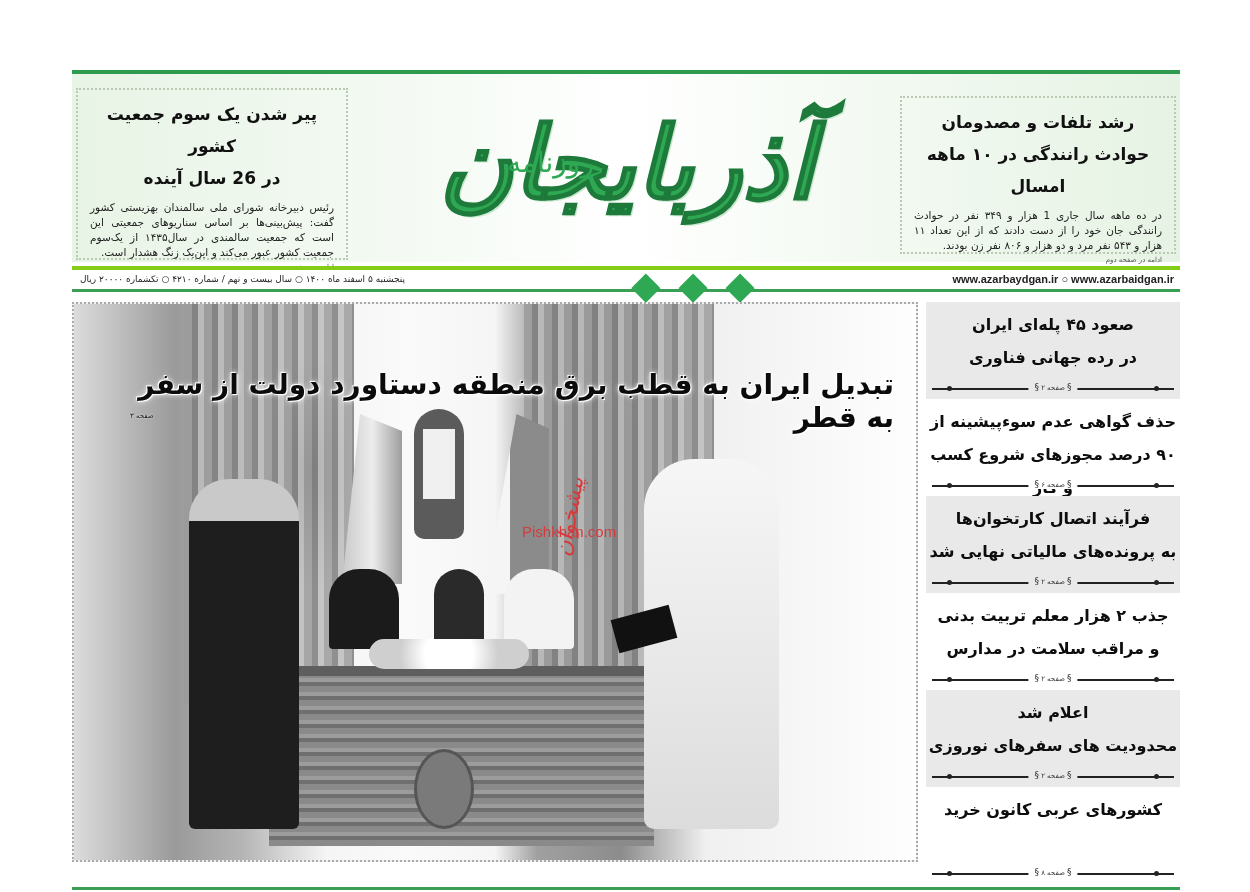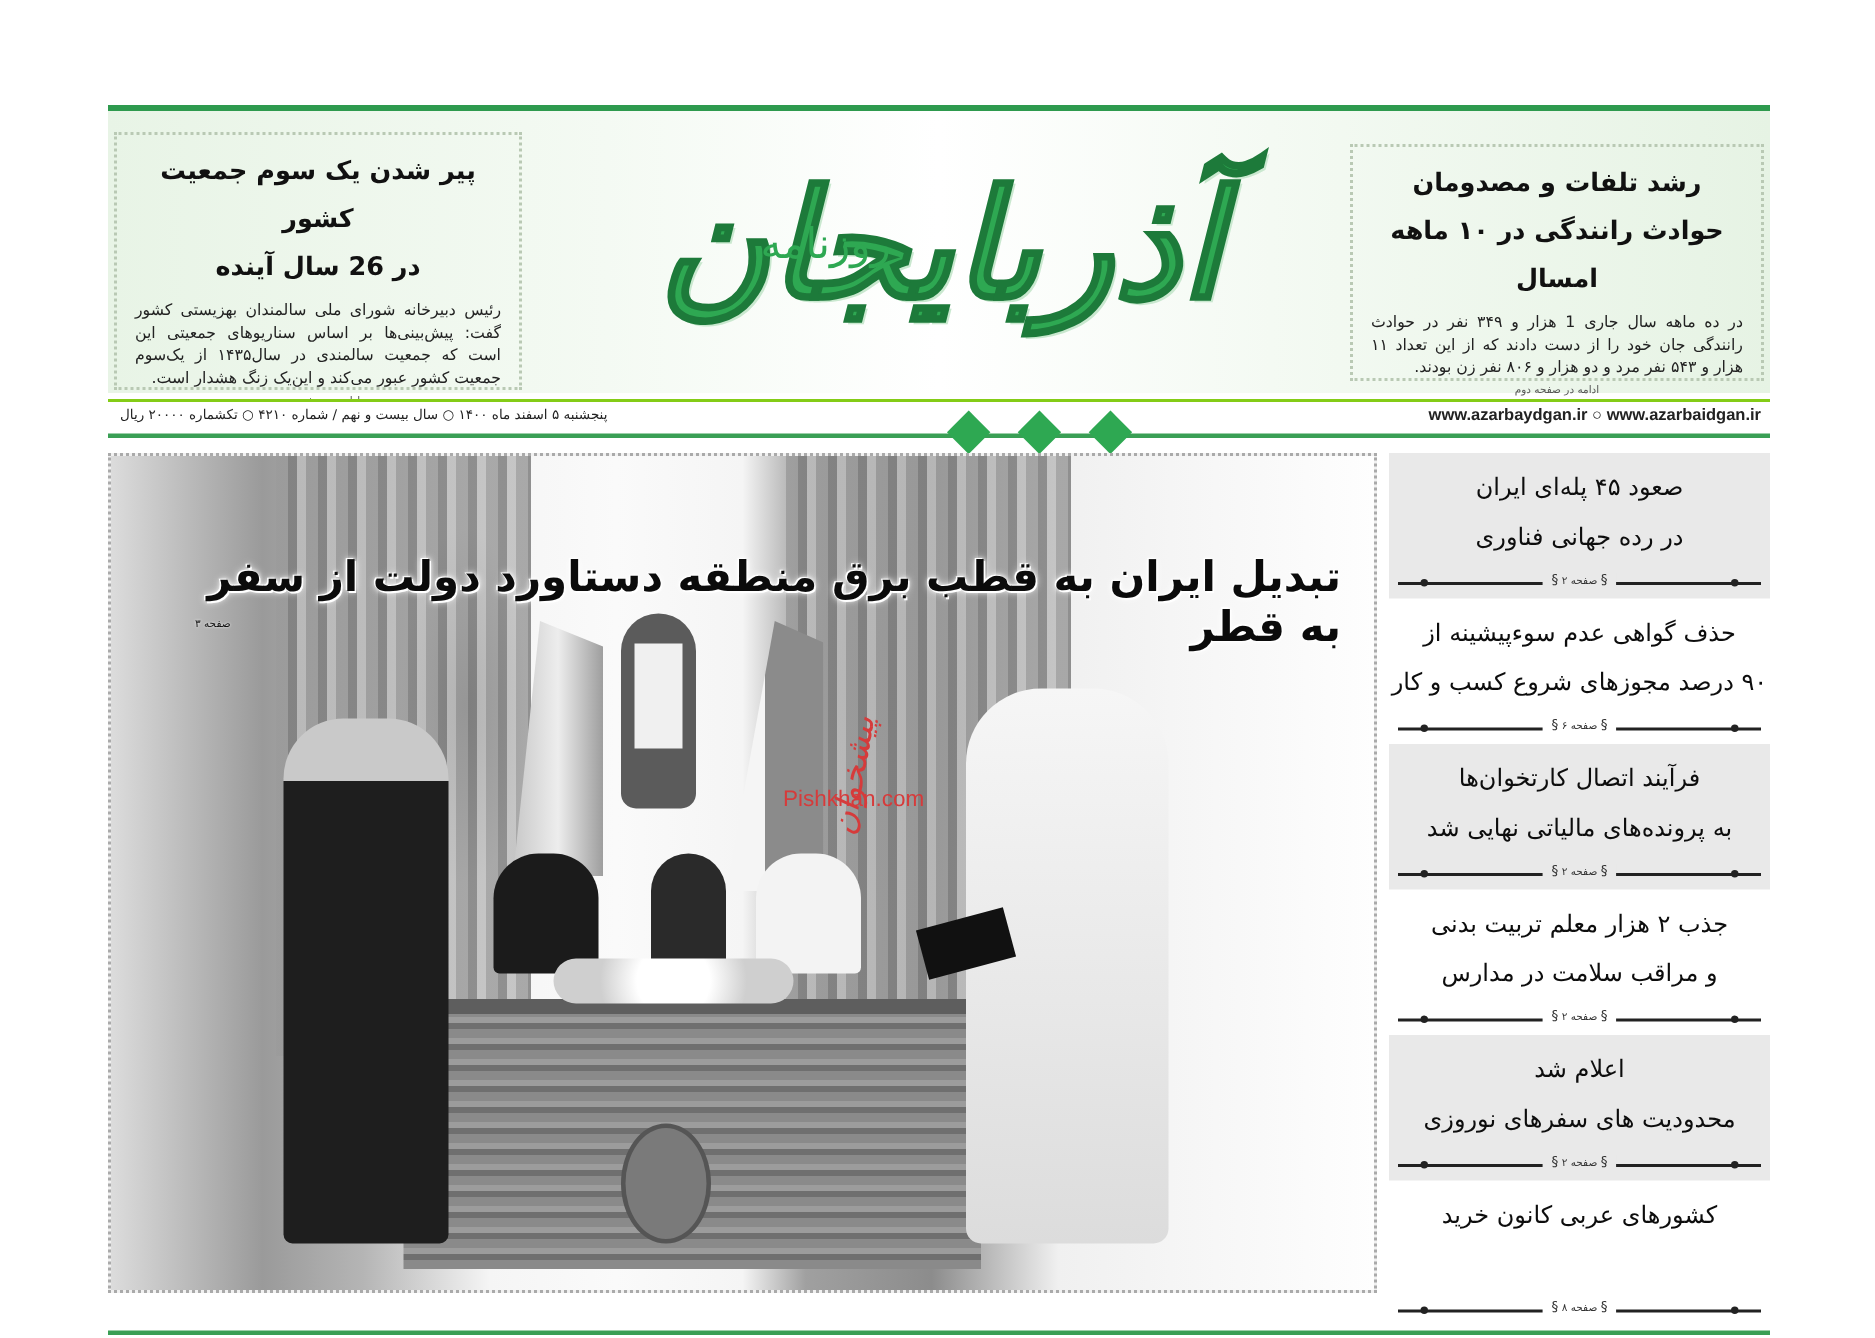--- a/index.html
+++ b/index.html
@@ -28,7 +28,7 @@
     .box-body {
       font-size: 10.5px; line-height: 15px; text-align: justify; text-align-last: right; margin-top: 6px; color: #222;
     }
-    .box-cont { font-size: 7px; color: #555; margin-top: 3px; }
+    .box-cont { font-size: 7px; color: #555; text-align: right; margin-top: 3px; }
 
     .logo {
       position: absolute; left: 340px; top: 0; width: 430px; height: 230px;

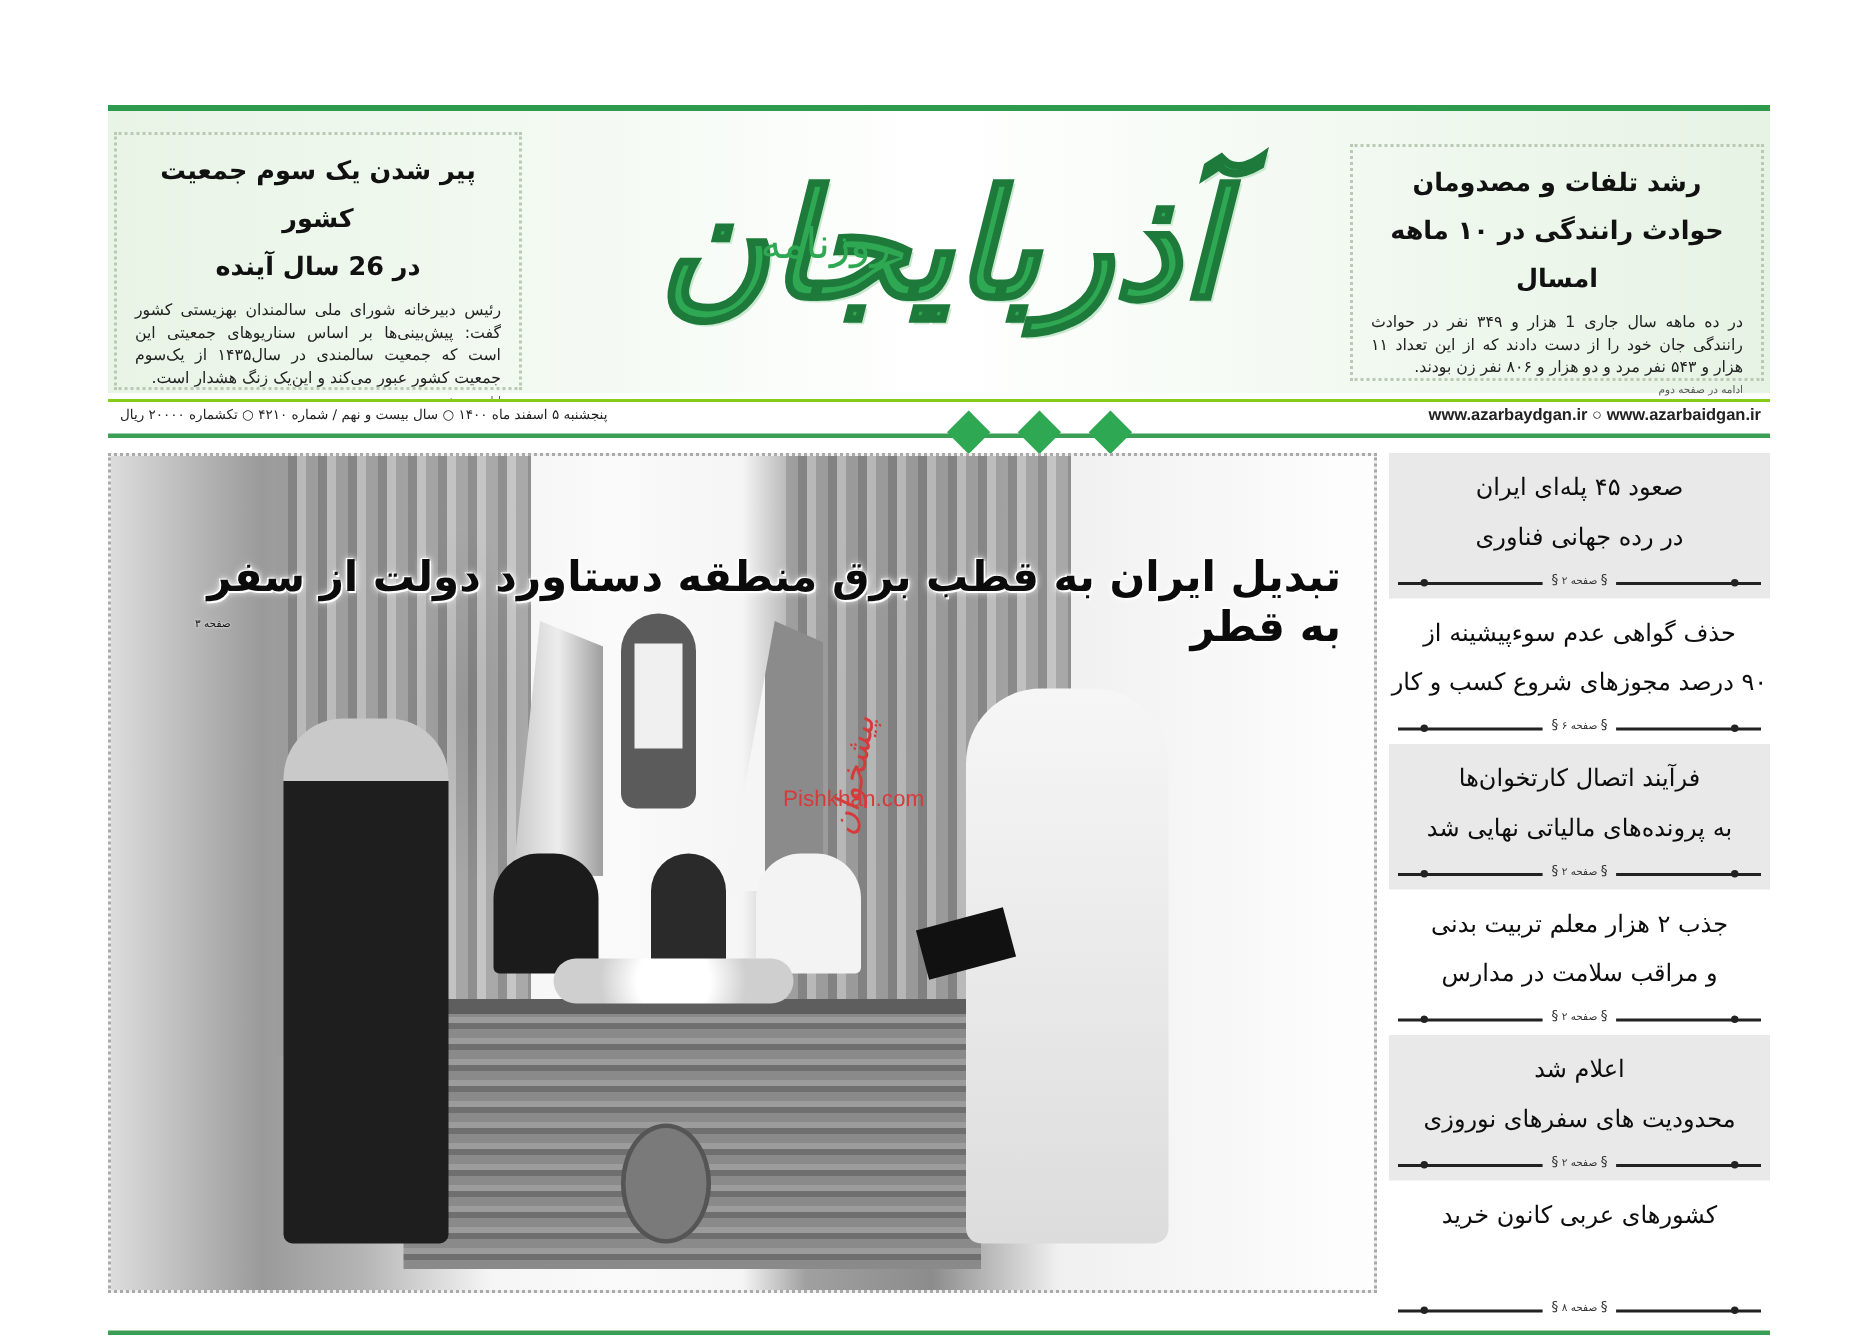--- a/index.html
+++ b/index.html
@@ -49,7 +49,7 @@
 
     .dateline {
       position: absolute; left: 0; top: 196px; width: 1108px; height: 26px;
-      border-top: 2px solid #84cc16; border-bottom: 3px solid #3a9f55;
+      border-top: 4px solid #84cc16; border-bottom: 3px solid #3a9f55;
       background: #fff;
     }
     .dateline .date {

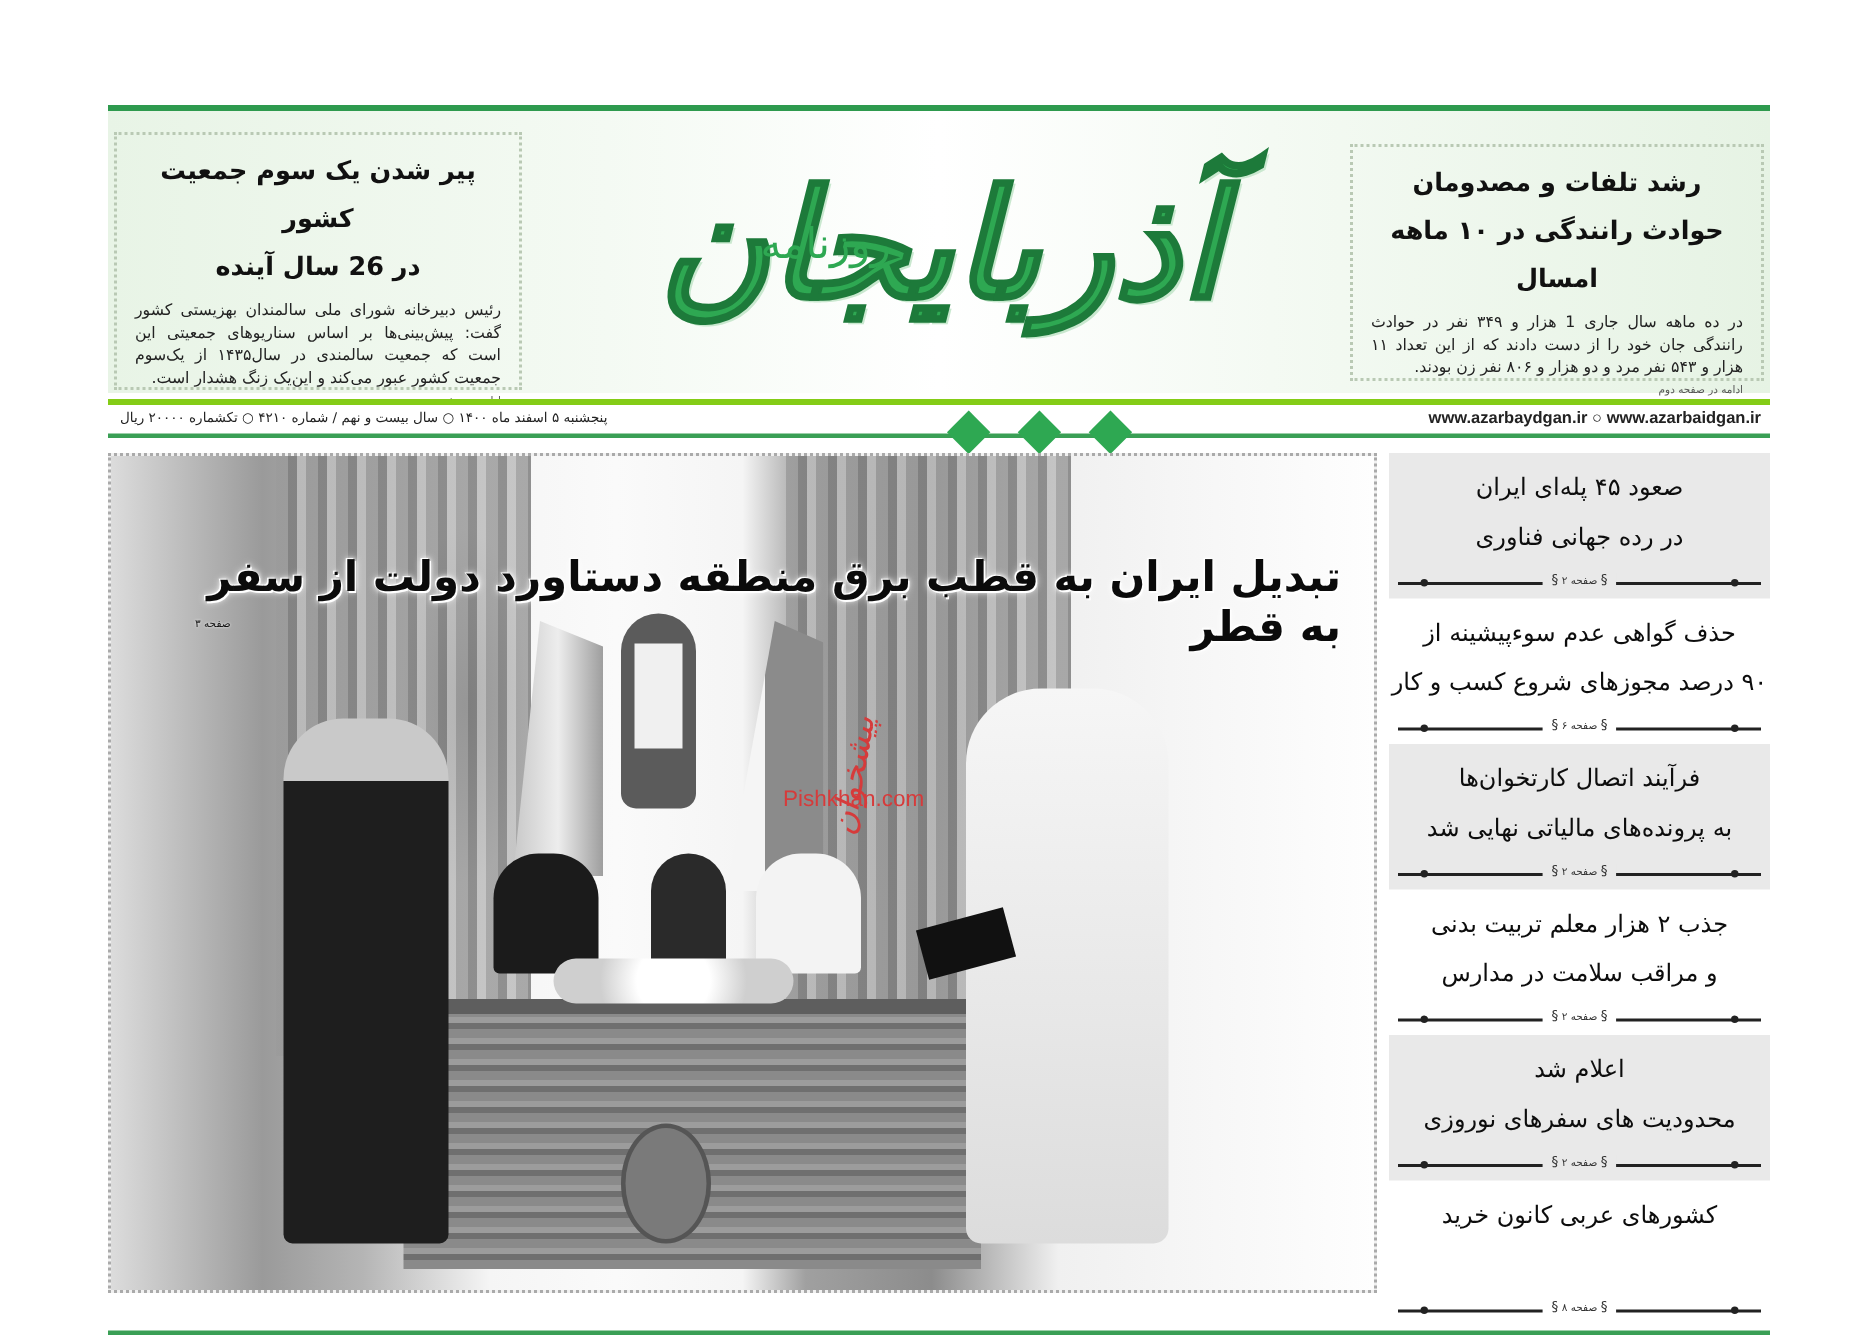--- a/index.html
+++ b/index.html
@@ -129,7 +129,7 @@
     }
     .news-item.shaded { background: #e9e9e9; }
     .news-title {
-      font-family: "DejaVu Sans", sans-serif; font-weight: normal; font-size: 16px; line-height: 33px; color: #0d0d0d;
+      font-family: "DejaVu Sans", sans-serif; font-weight: bold; font-size: 16px; line-height: 33px; color: #0d0d0d;
       letter-spacing: -0.3px;
     }
     .news-ref {

